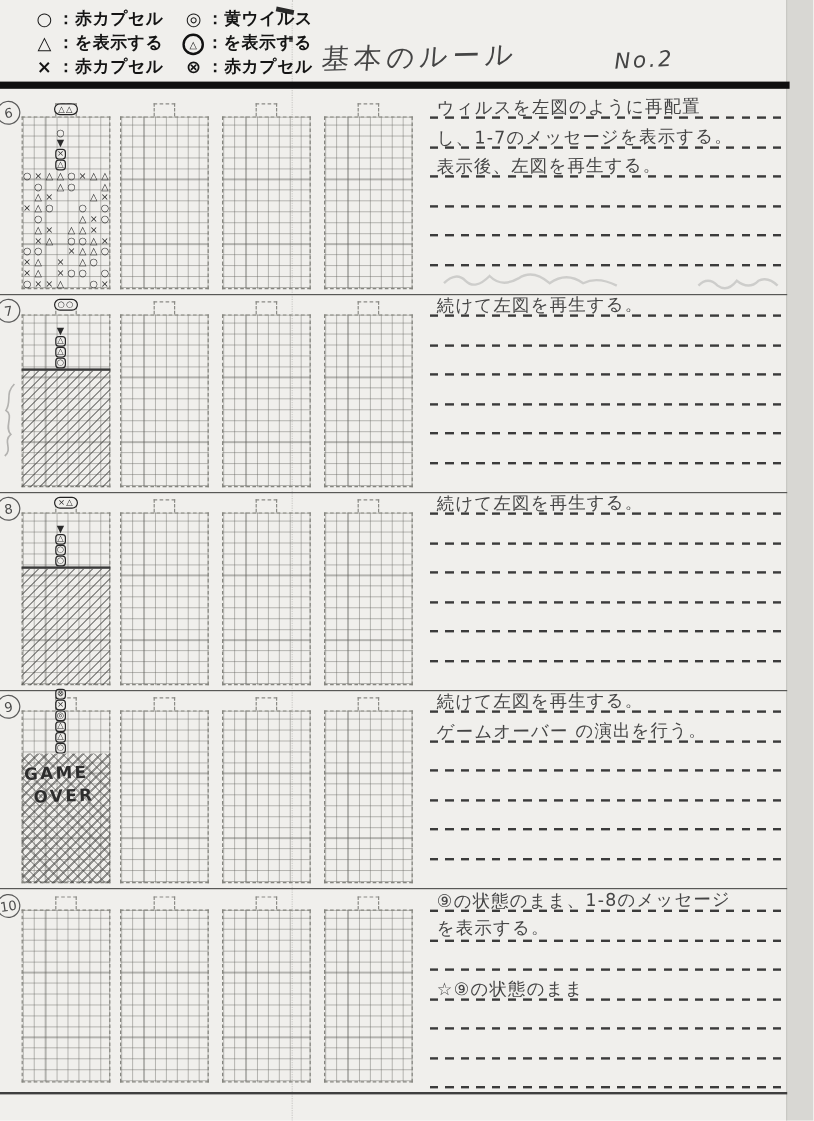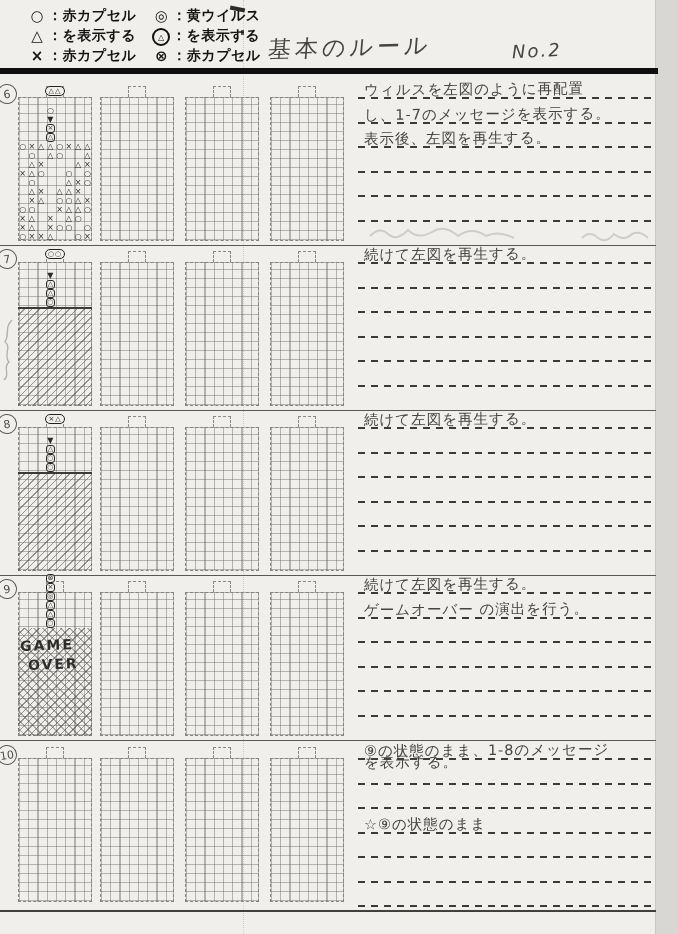--- a/index.html
+++ b/index.html
@@ -330,7 +330,7 @@
           <div class="noteline" style="top: 11px; left: 0px; width: 298px;"></div>
           <div class="notetext hw" style="top: -6px; left: 6px;">⑨の状態のまま、1-8のメッセージ</div>
           <div class="noteline" style="top: 35.5px; left: 0px; width: 298px;"></div>
-          <div class="notetext hw" style="top: 6px; left: 6px;">を表示する。</div>
+          <div class="notetext hw" style="top: 17px; left: 6px;">を表示する。</div>
           <div class="noteline" style="top: 60px; left: 0px; width: 298px;"></div>
           <div class="noteline" style="top: 84.5px; left: 0px; width: 298px;"></div>
           <div class="notetext hw" style="top: 67.5px; left: 6px;">☆⑨の状態のまま</div>

